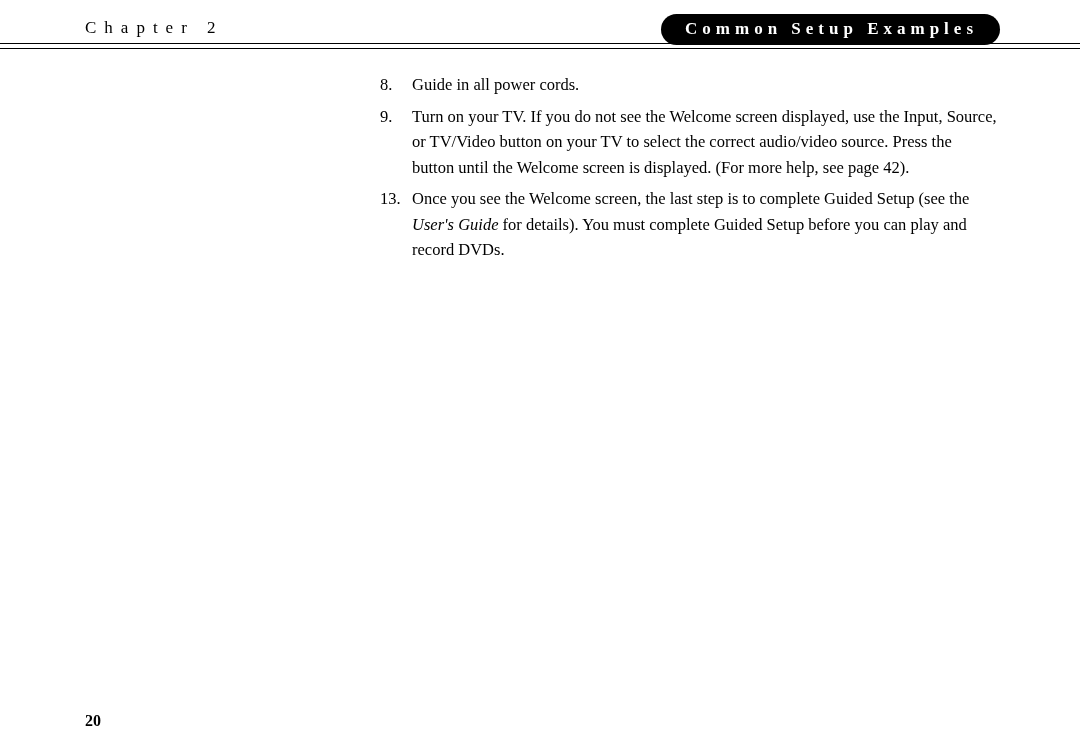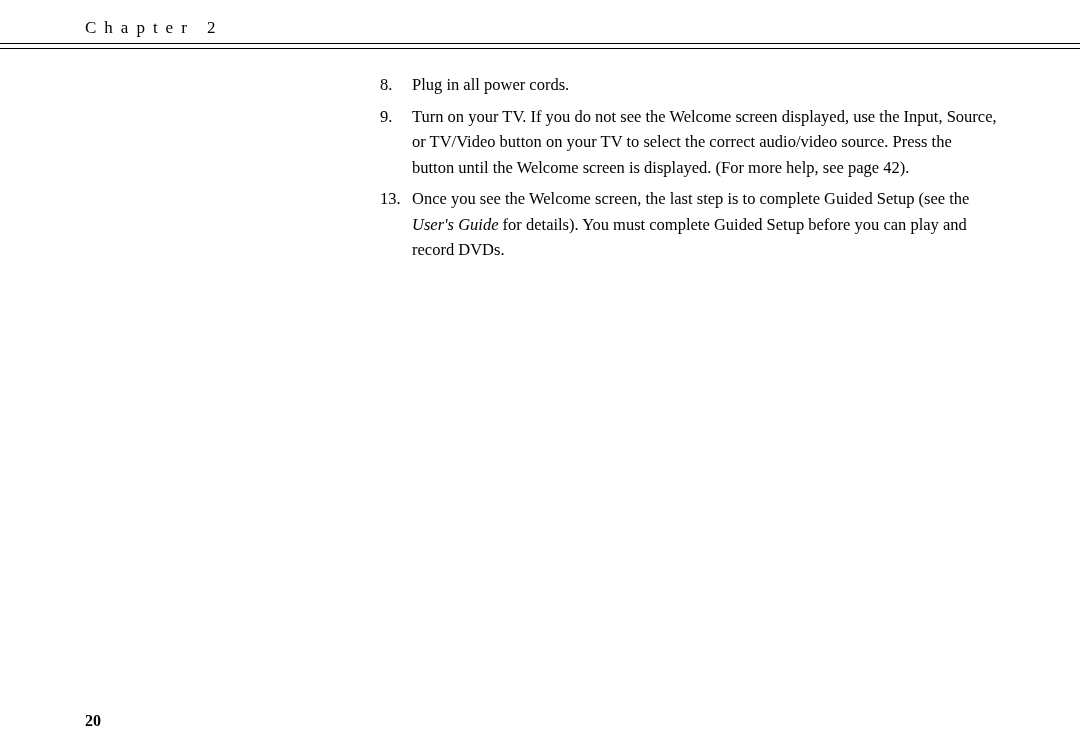--- a/index.html
+++ b/index.html
@@ -93,6 +93,7 @@
 
 <div class="header-row">
   <div class="chapter-label">Chapter 2</div>
+  <div class="section-badge">Common Setup Examples</div>
 </div>
 <div class="divider-top"></div>
 <div class="divider-bottom"></div>

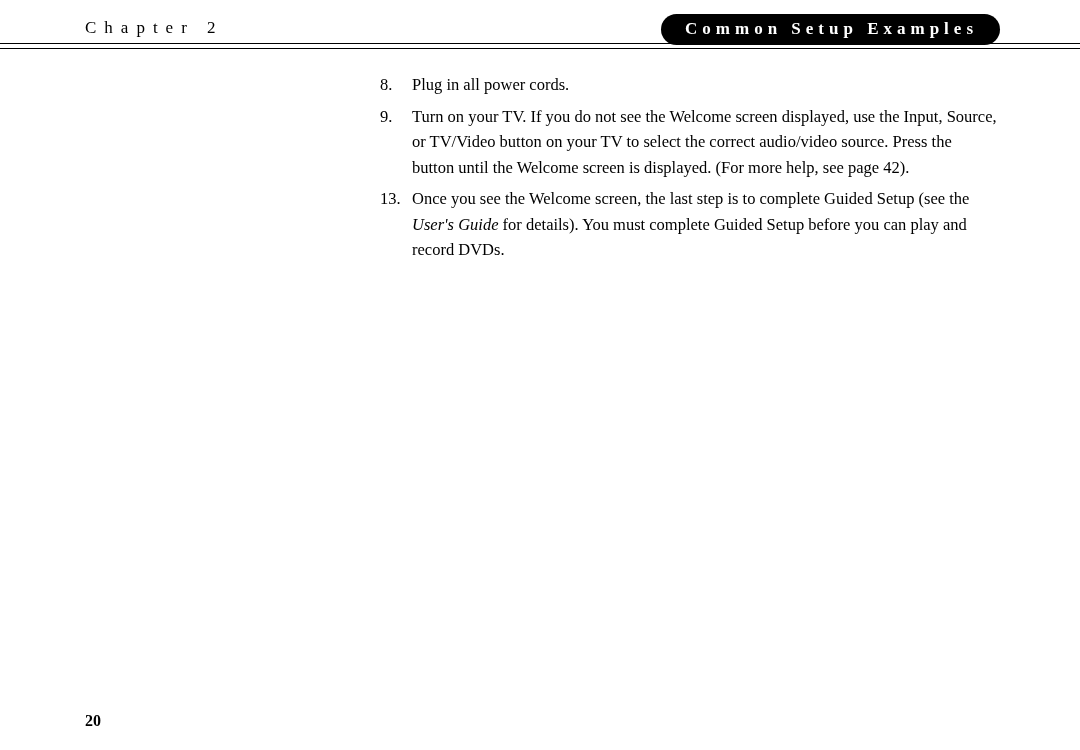--- a/index.html
+++ b/index.html
@@ -102,7 +102,7 @@
   <ol class="list">
     <li>
       <span class="num">8.</span>
-      <span>Plug in all power cords.</span>
+      <span>Guide in all power cords.</span>
     </li>
     <li>
       <span class="num">9.</span>

